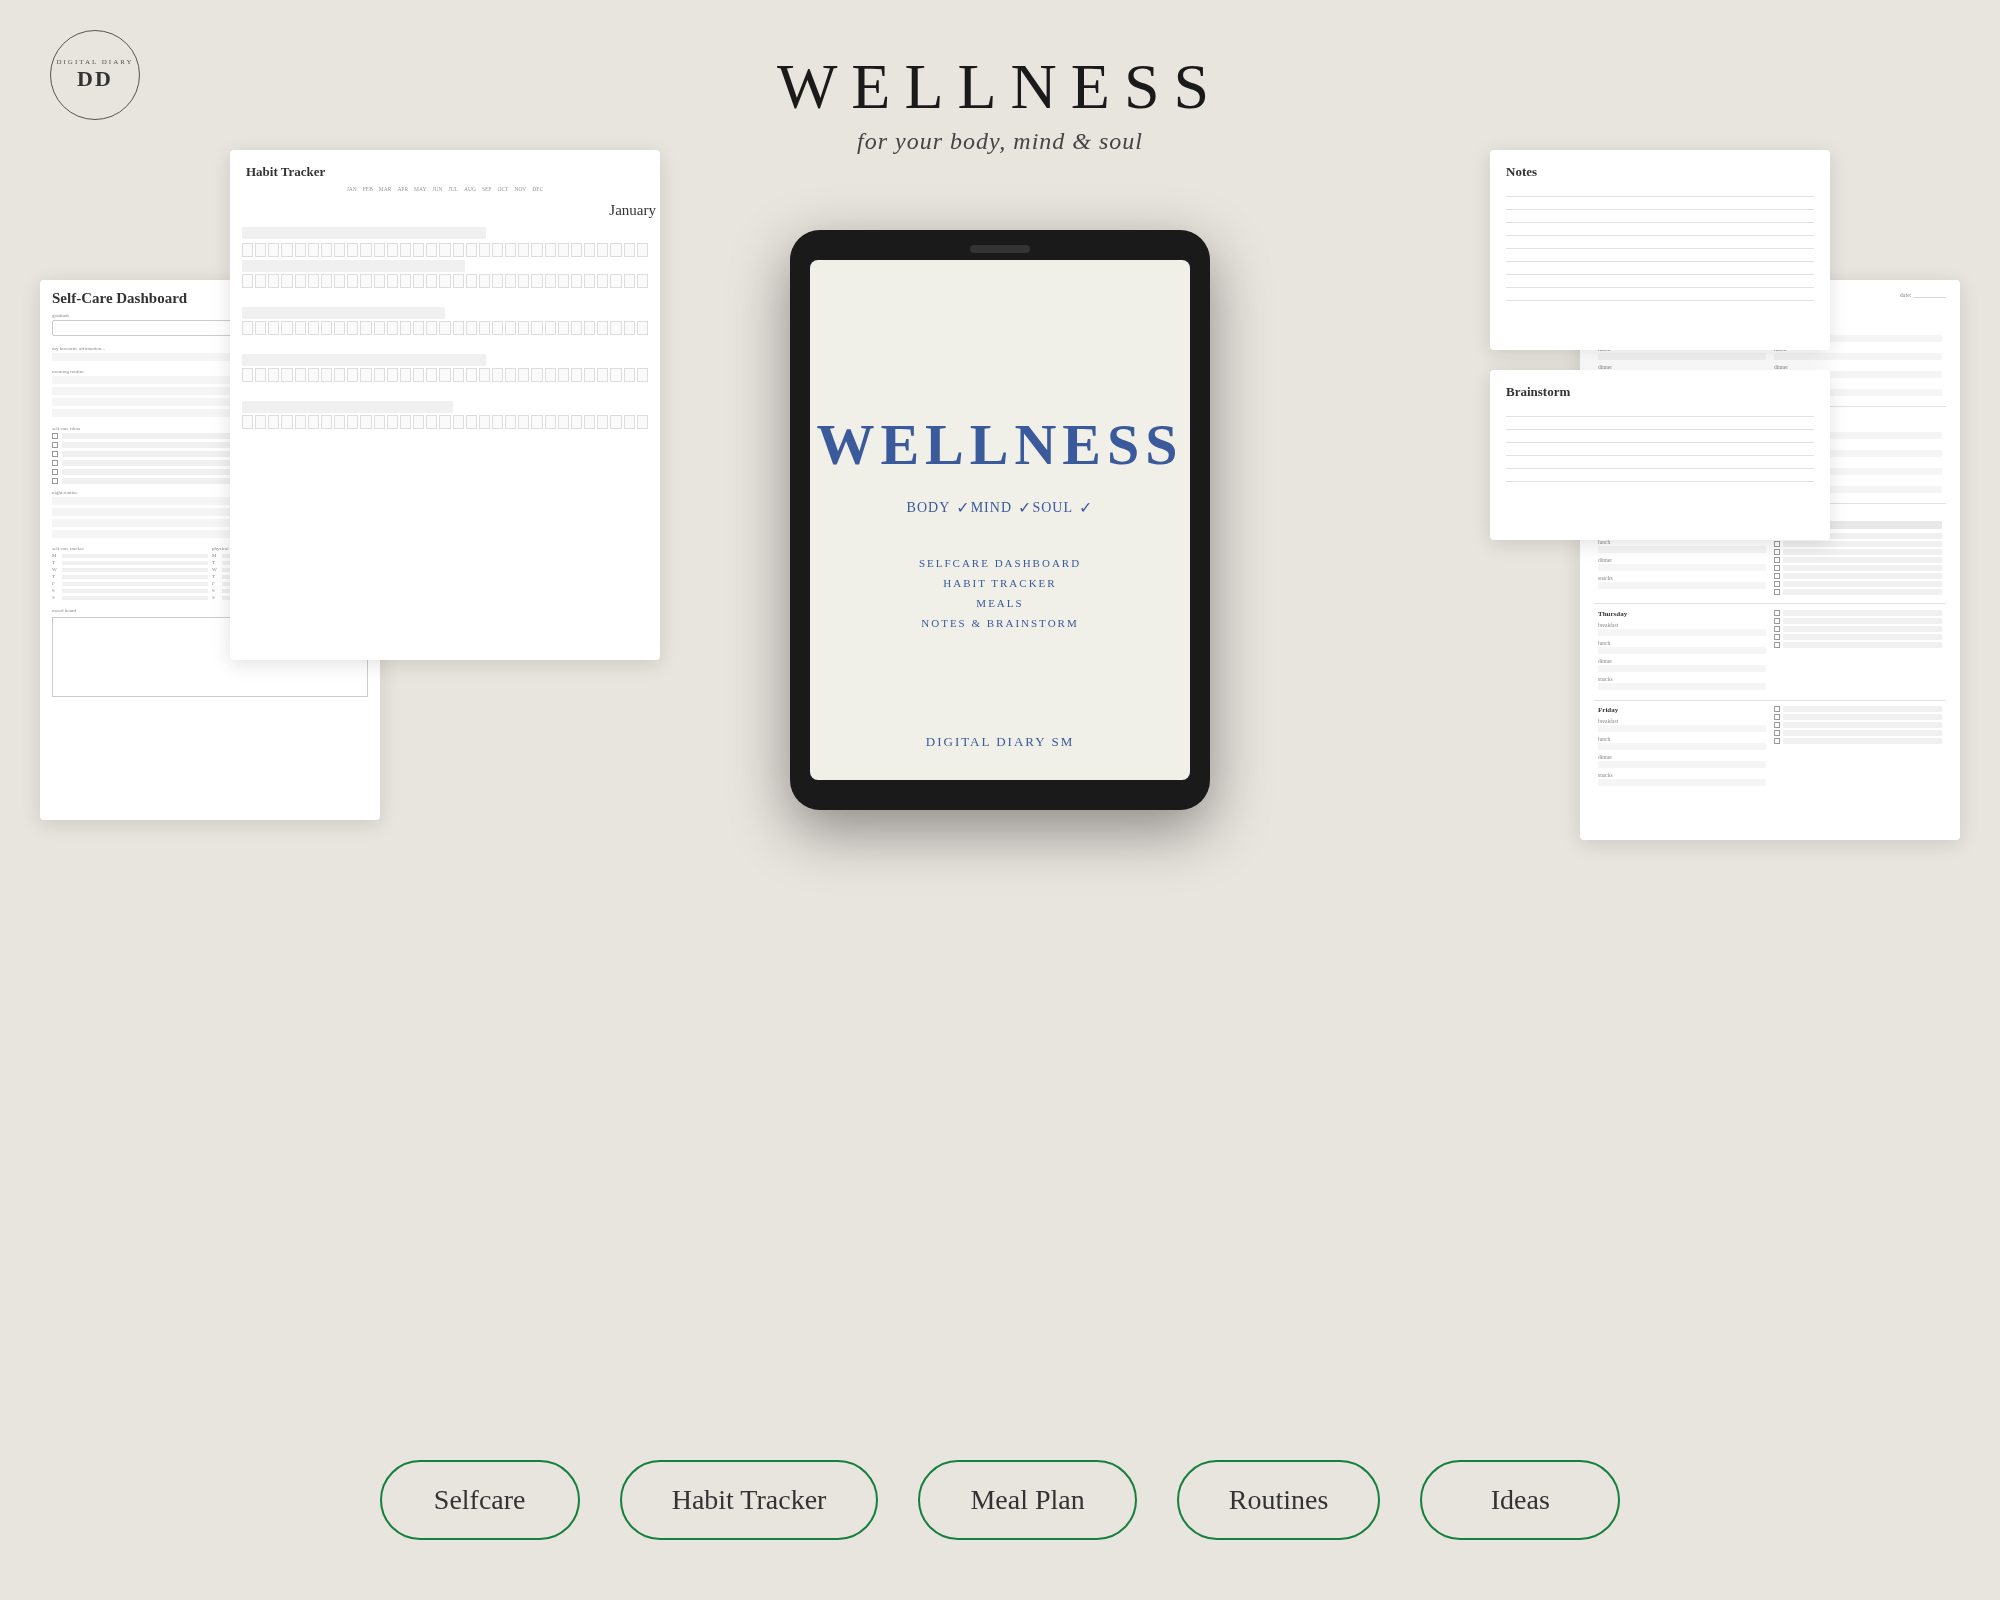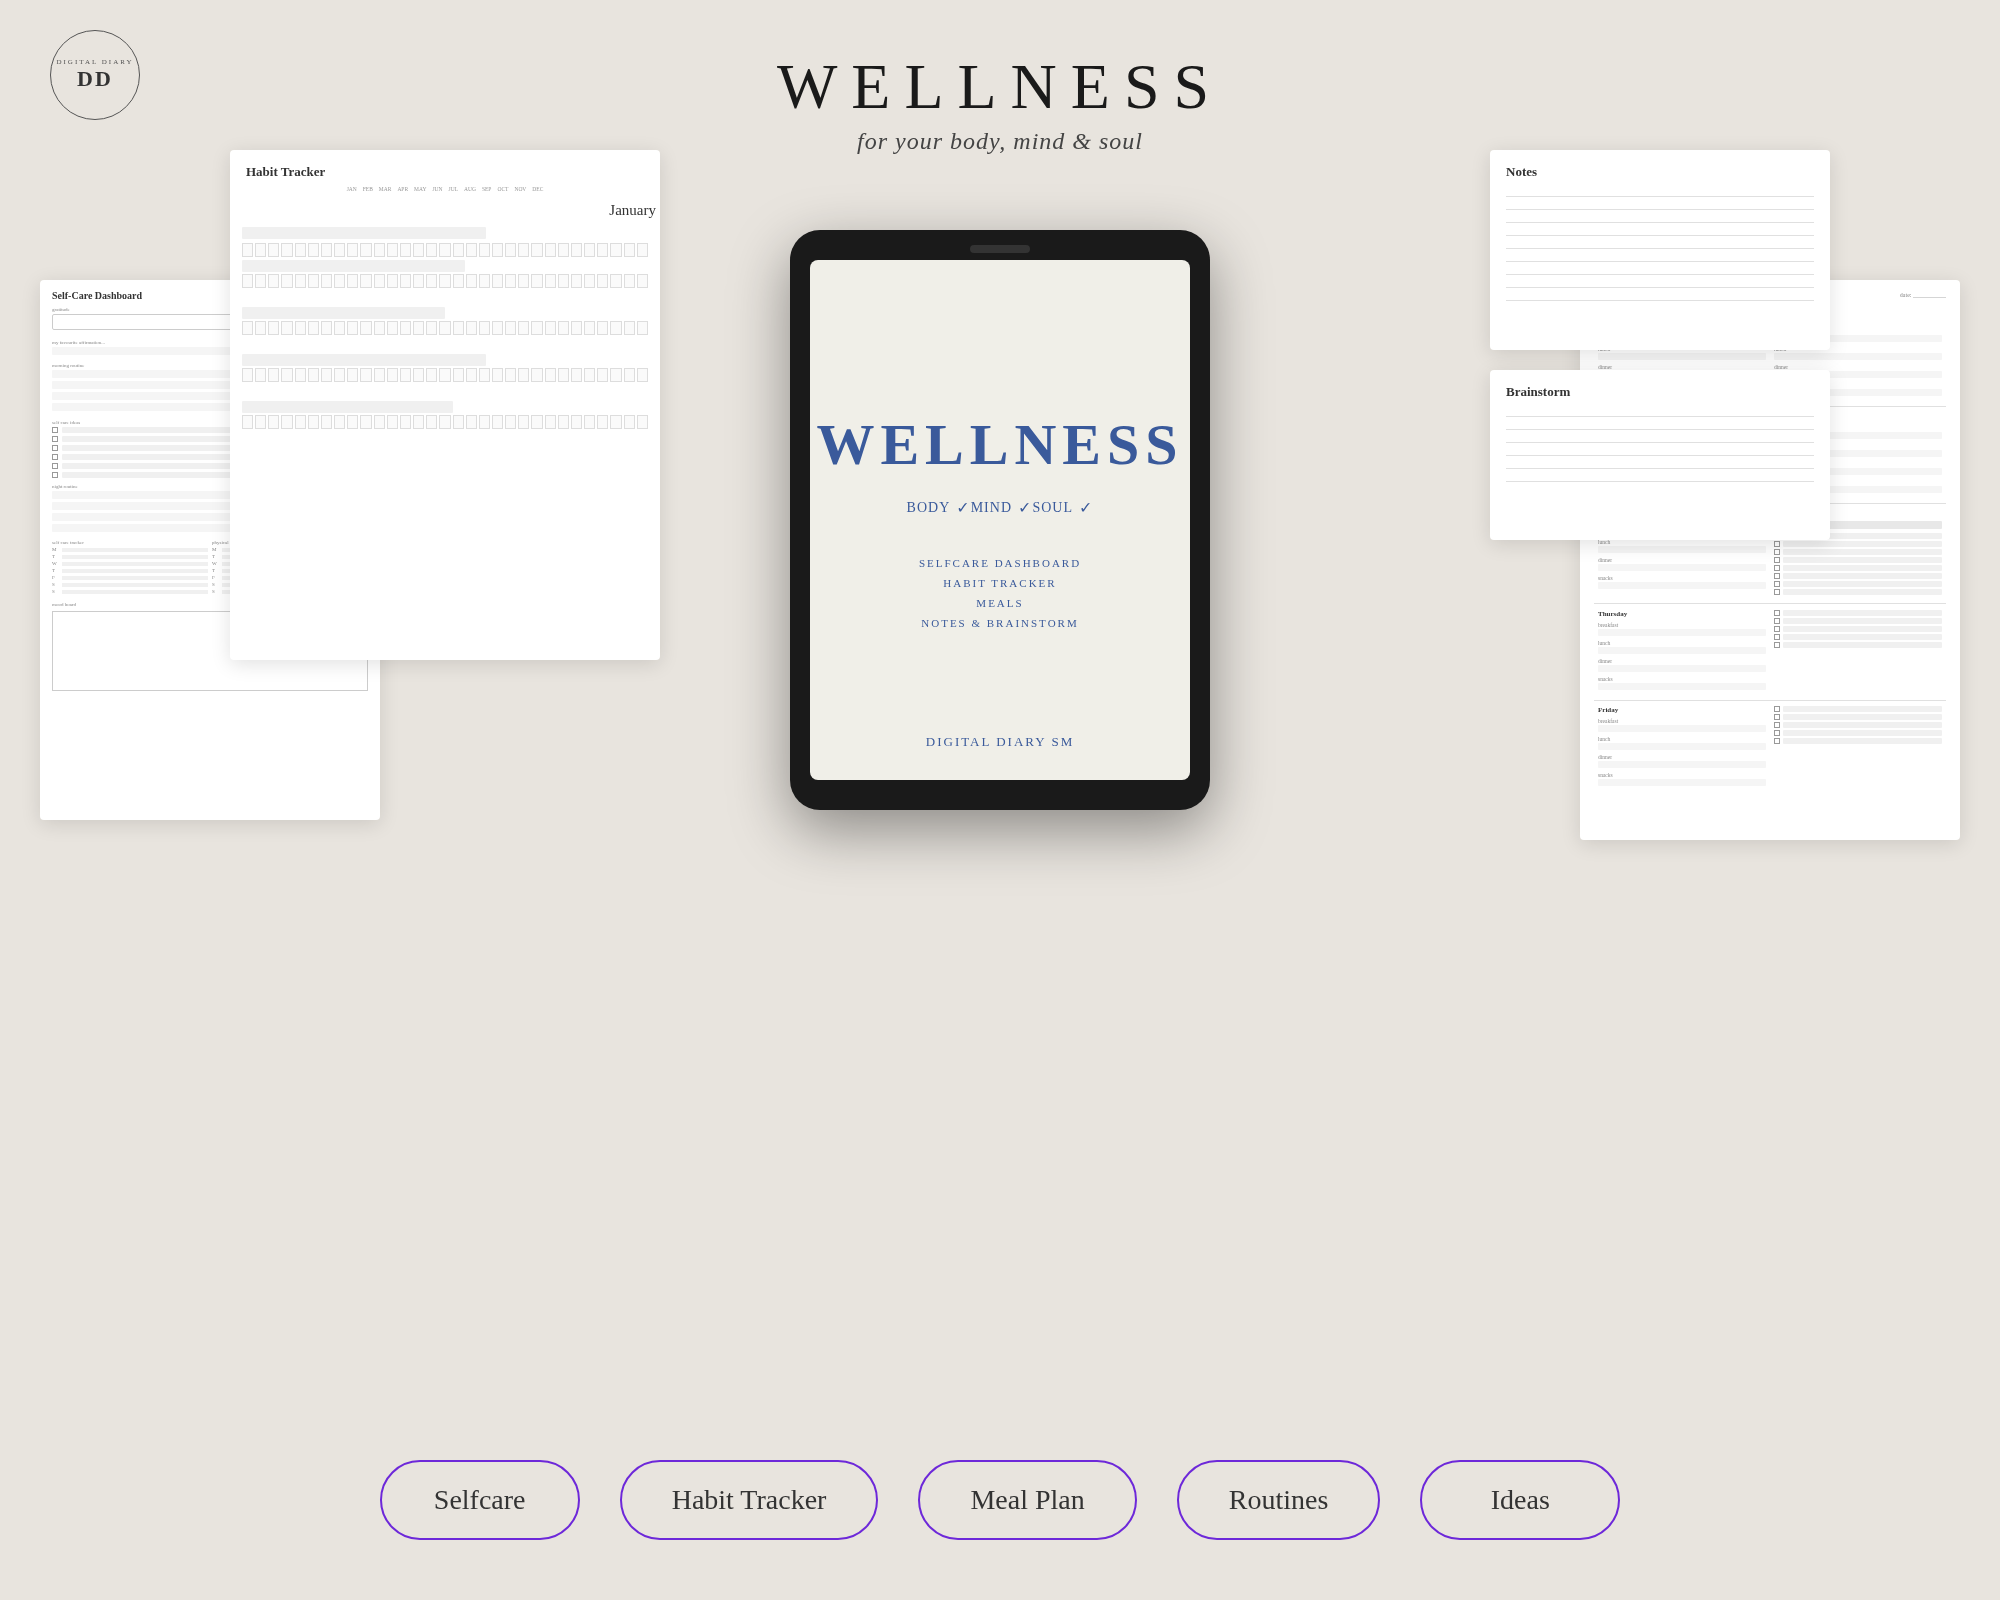--- a/index.html
+++ b/index.html
@@ -251,7 +251,7 @@
       padding: 10px 12px;
     }
     .selfcare-title {
-      font-size: 10px;
+      font-size: 15px;
       color: #333;
       font-weight: 600;
       margin-bottom: 6px;

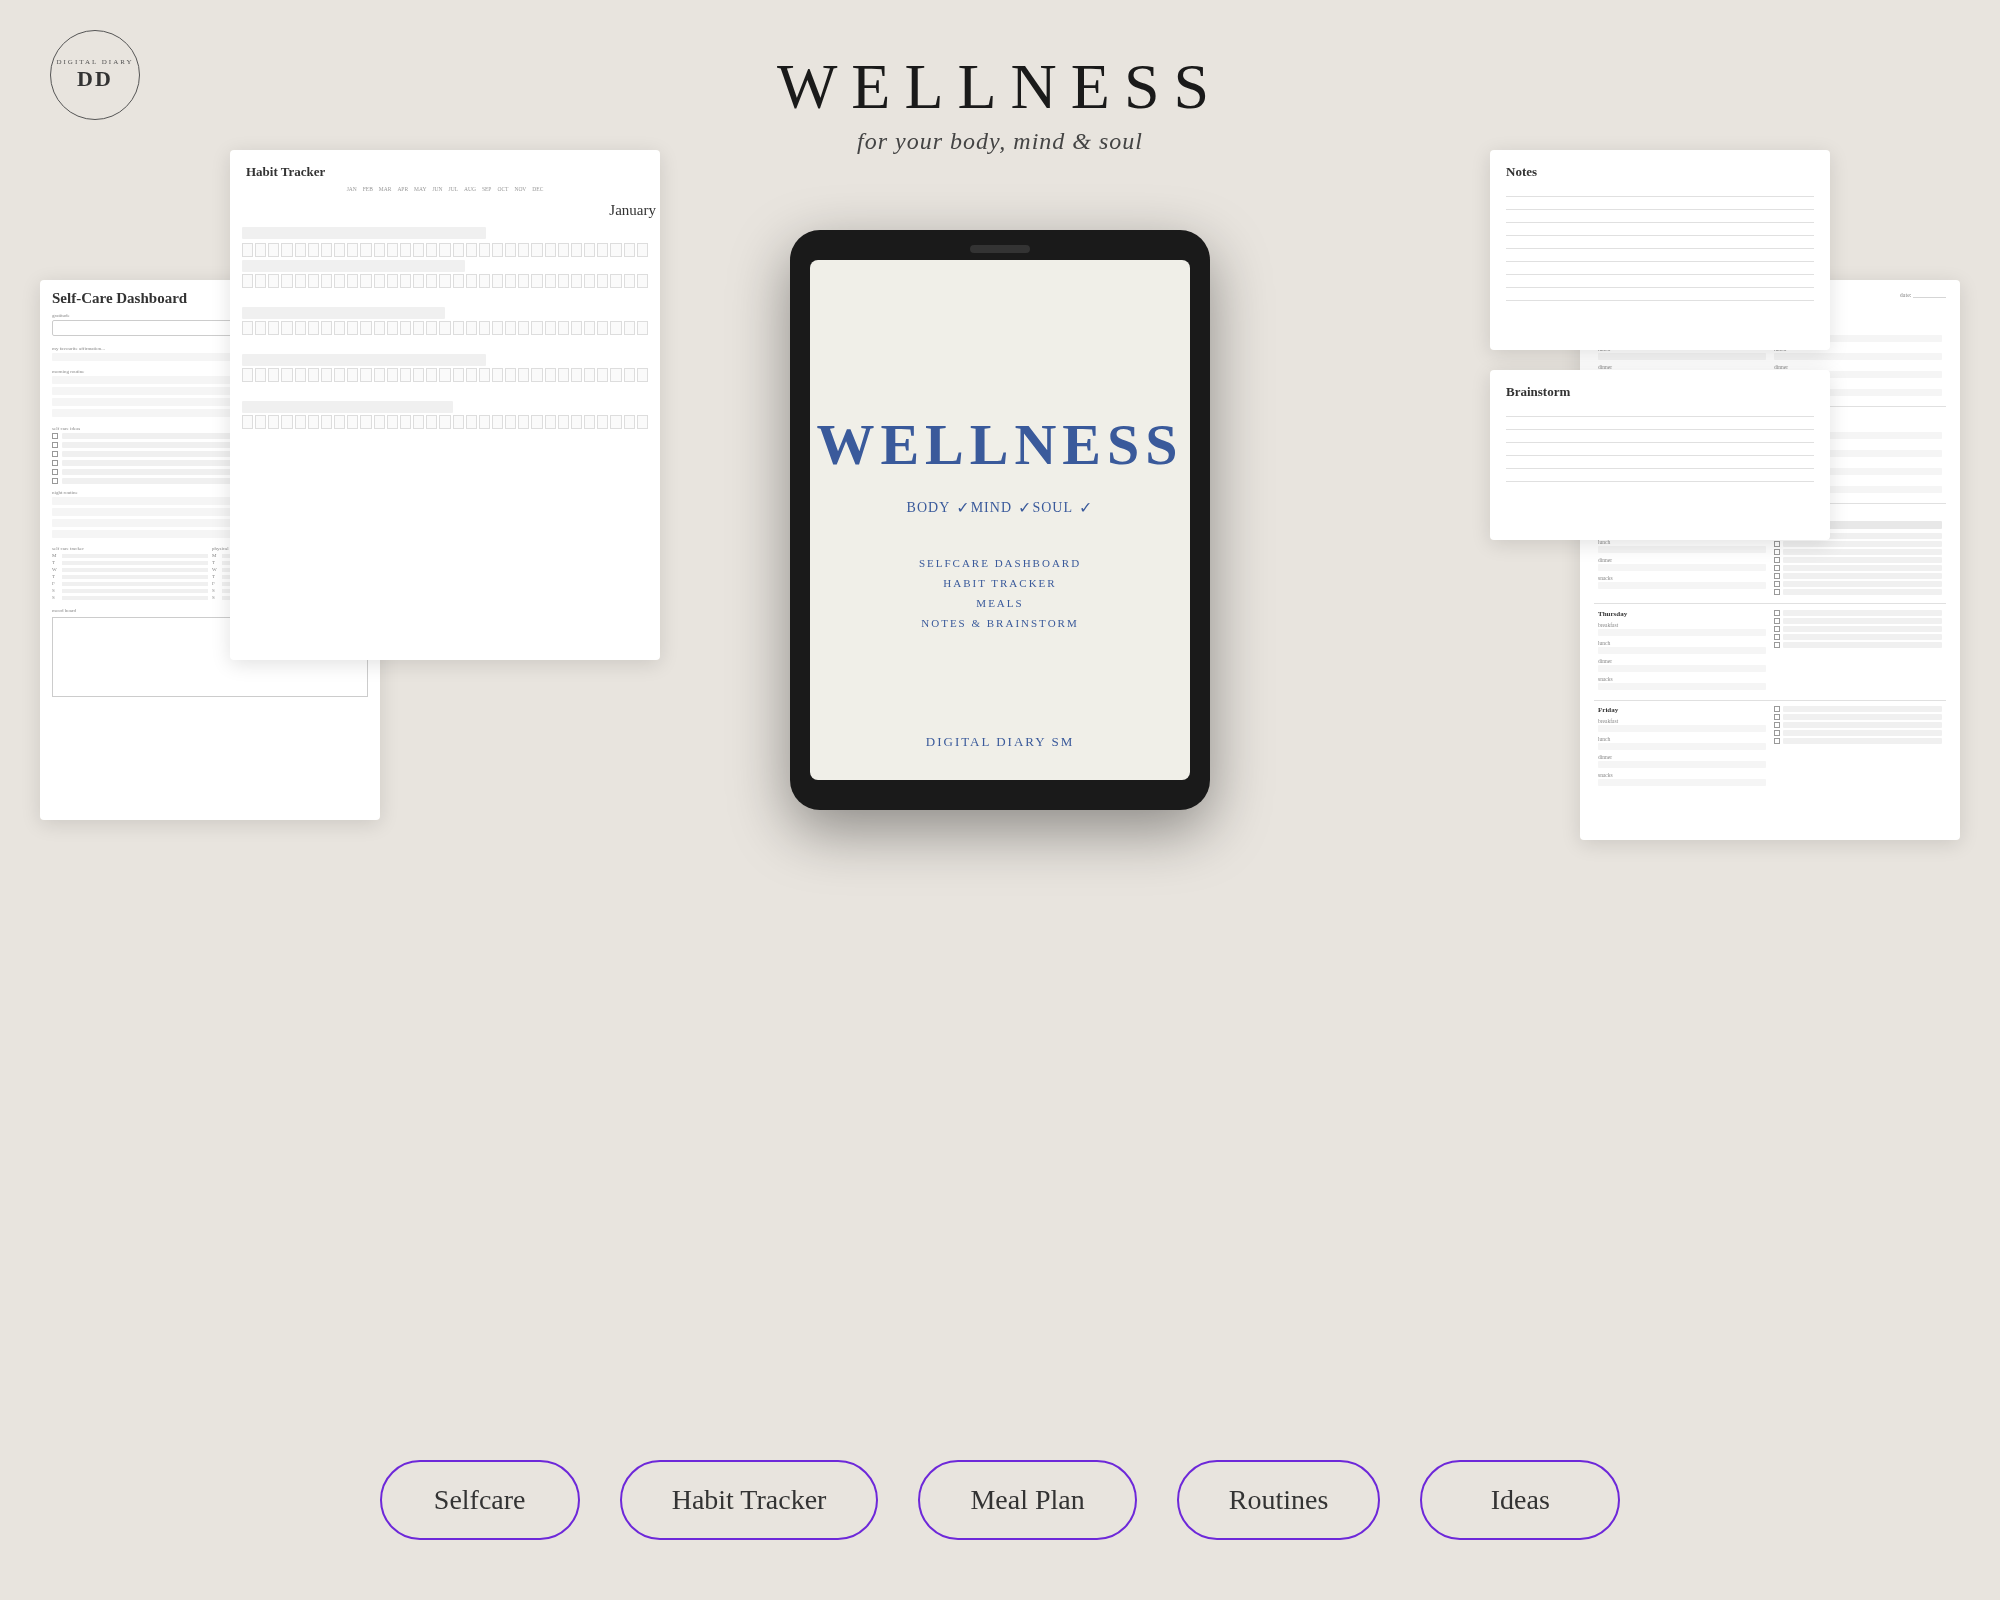--- a/index.html
+++ b/index.html
@@ -392,7 +392,7 @@
       gap: 40px;
     }
     .oval-tag {
-      border: 2px solid #6d28d9;
+      border: 2px solid #15803d;
       border-radius: 60px;
       padding: 22px 50px;
       background: transparent;

